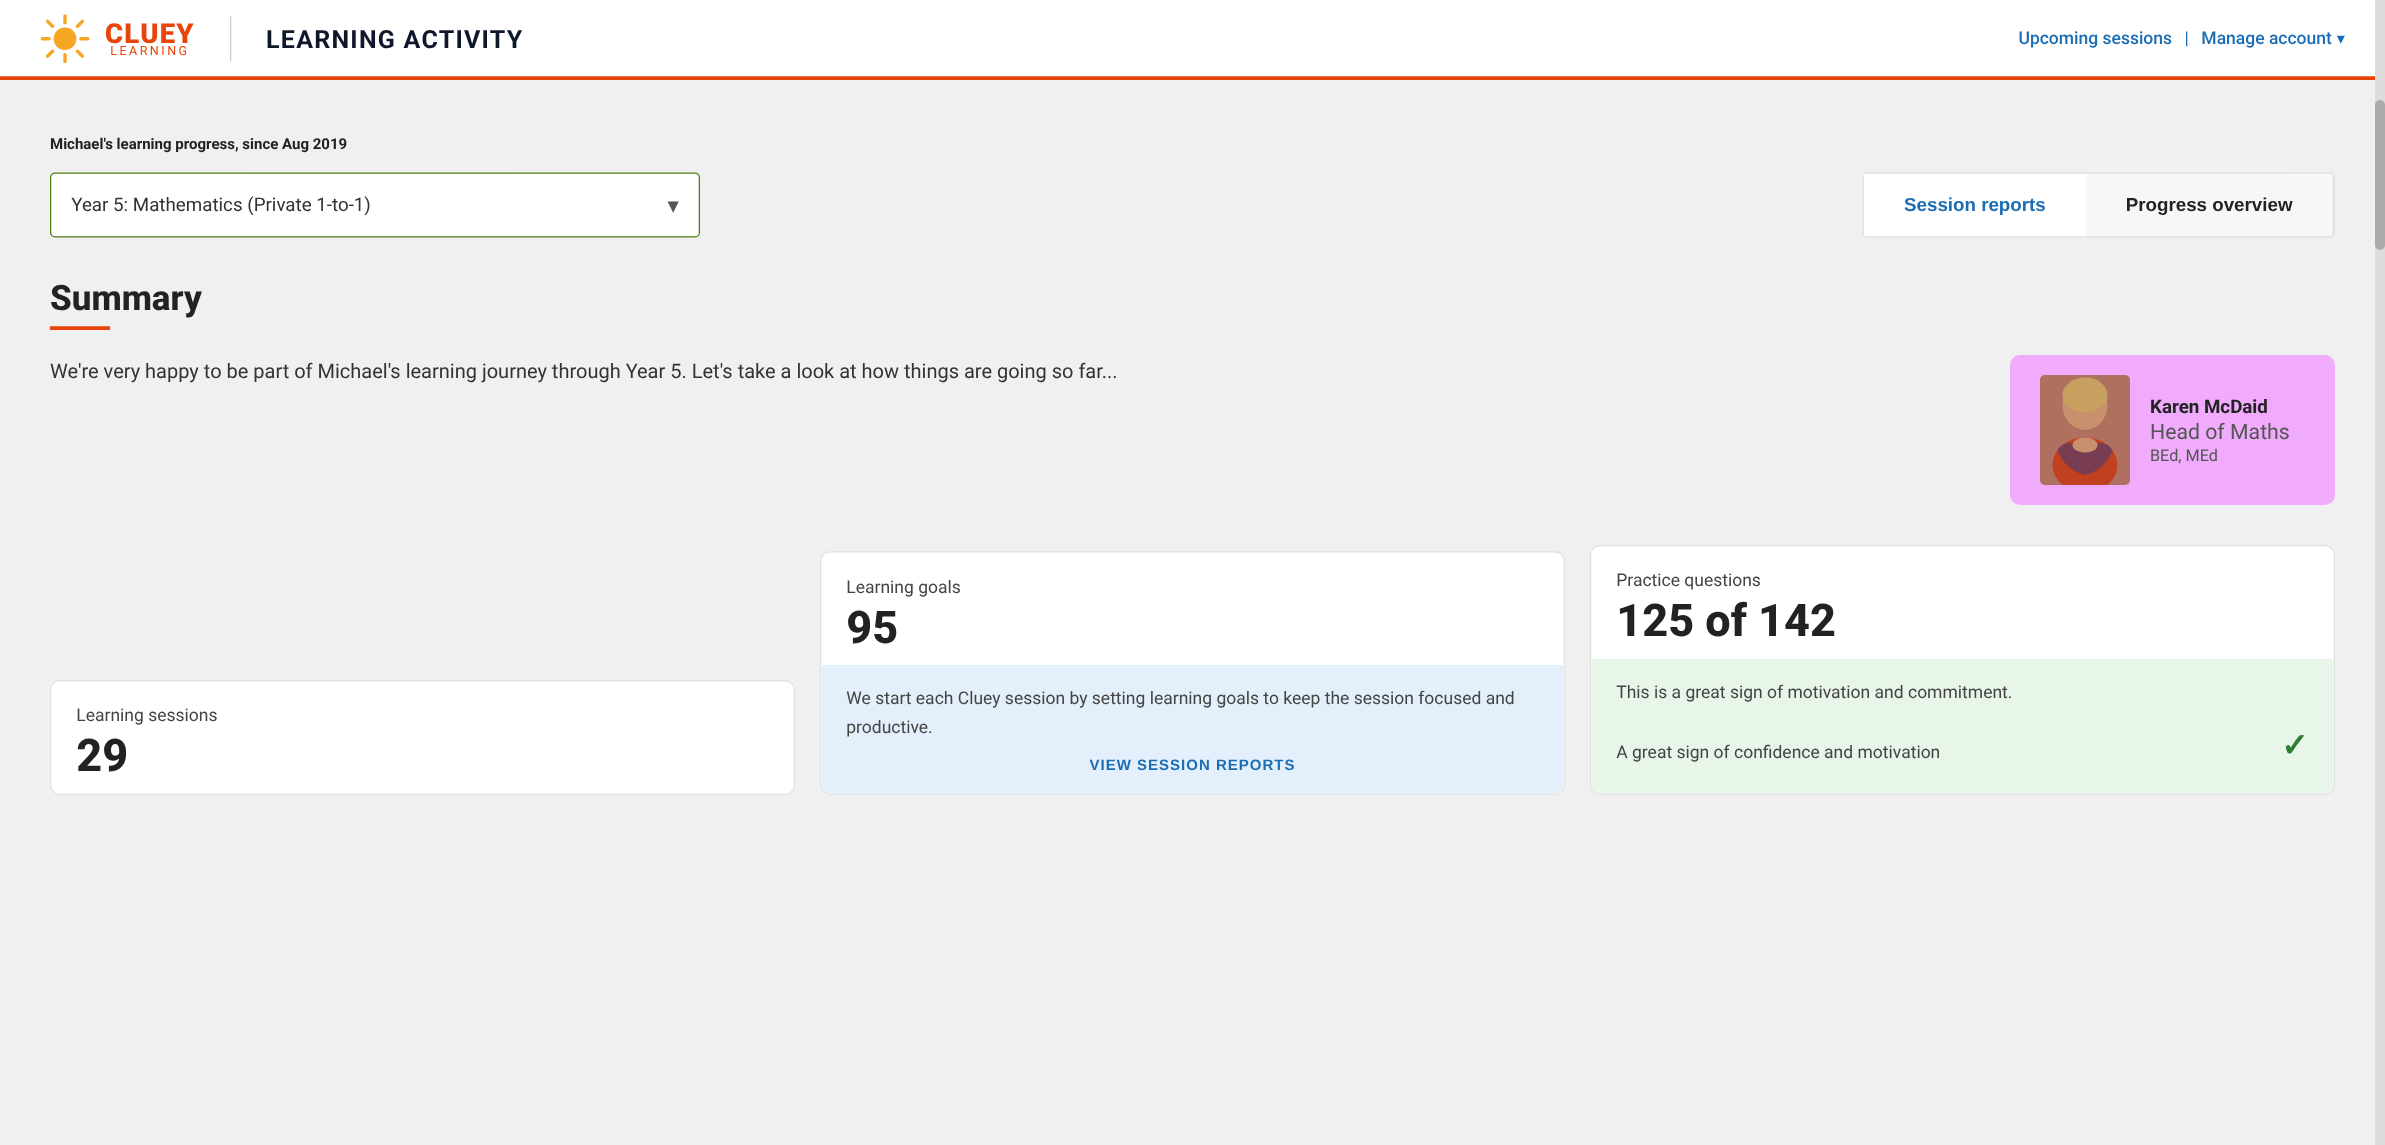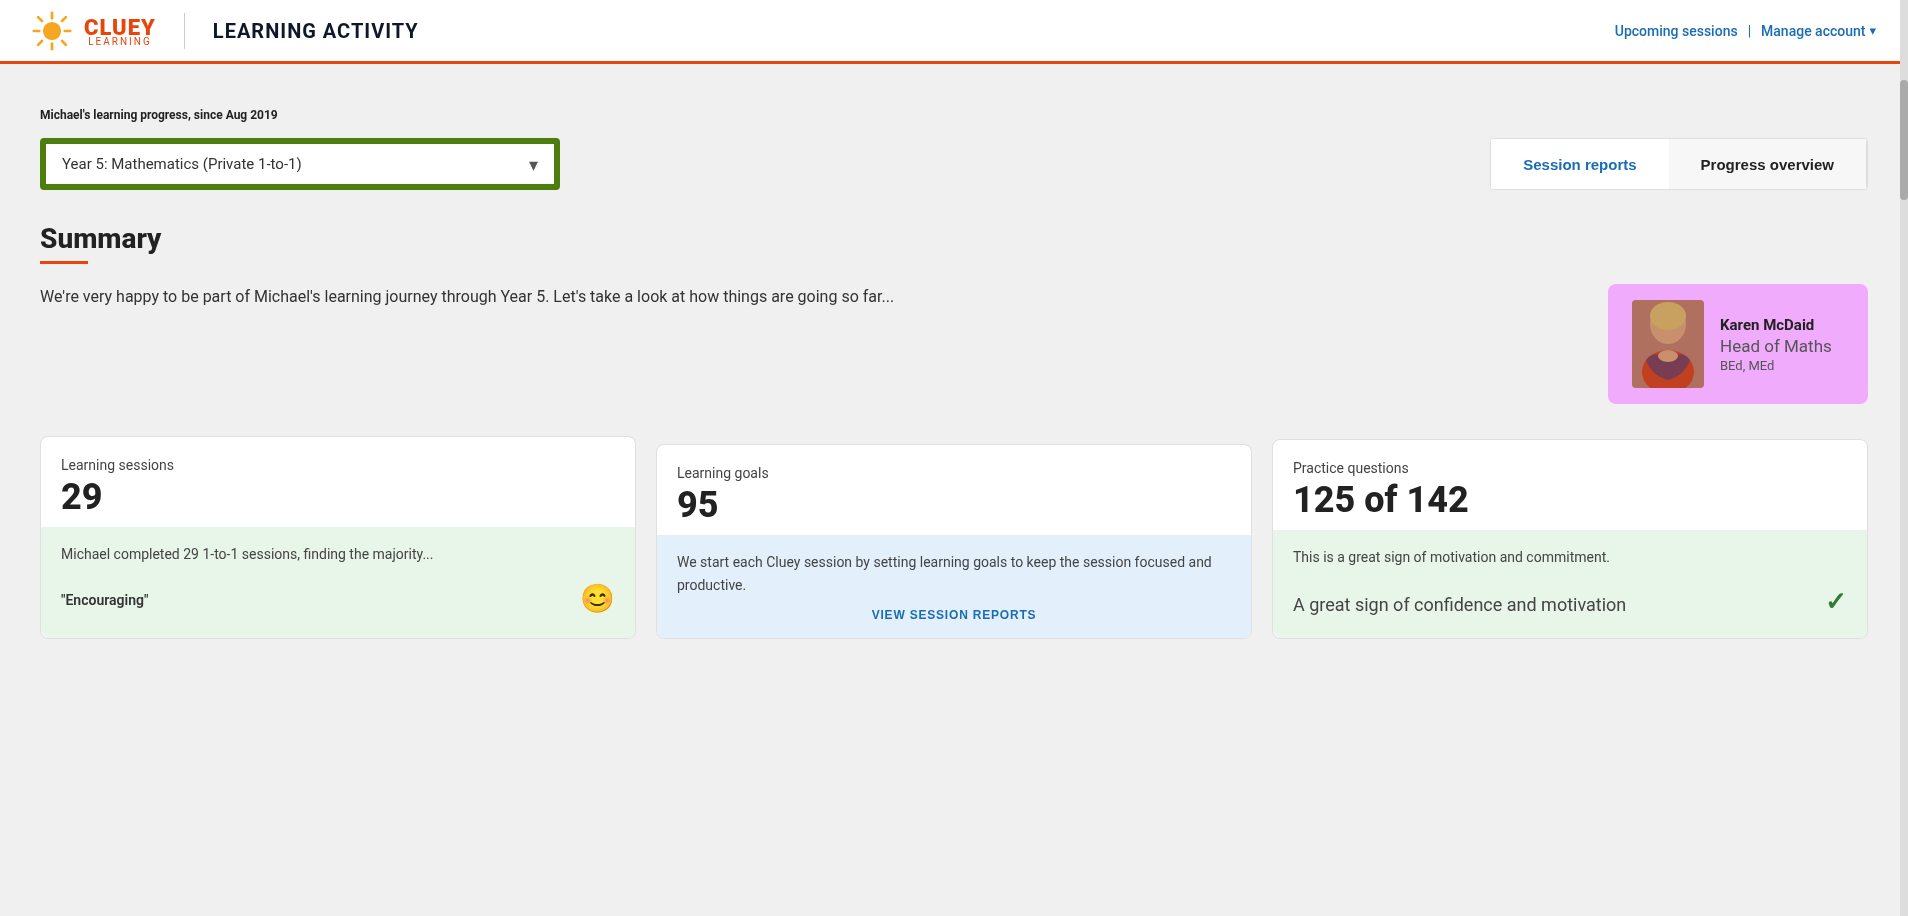--- a/index.html
+++ b/index.html
@@ -356,7 +356,7 @@
 
   <div class="selector-tabs-row">
     <div class="subject-select-wrap">
-      <div class="subject-select" style="display:flex; align-items:center; justify-content:space-between; background:#fff; border:6px solid #4d7c0f; border-radius:4px; padding:0 16px; height:52px; cursor:pointer;">
+      <div class="subject-select" style="display:flex; align-items:center; justify-content:space-between; background:#fff; border:1px solid #4d7c0f; border-radius:4px; padding:0 16px; height:52px; cursor:pointer;">
         <span style="font-size:15px; color:#333;">Year 5: Mathematics (Private 1-to-1)</span>
         <span class="select-chevron">▾</span>
       </div>

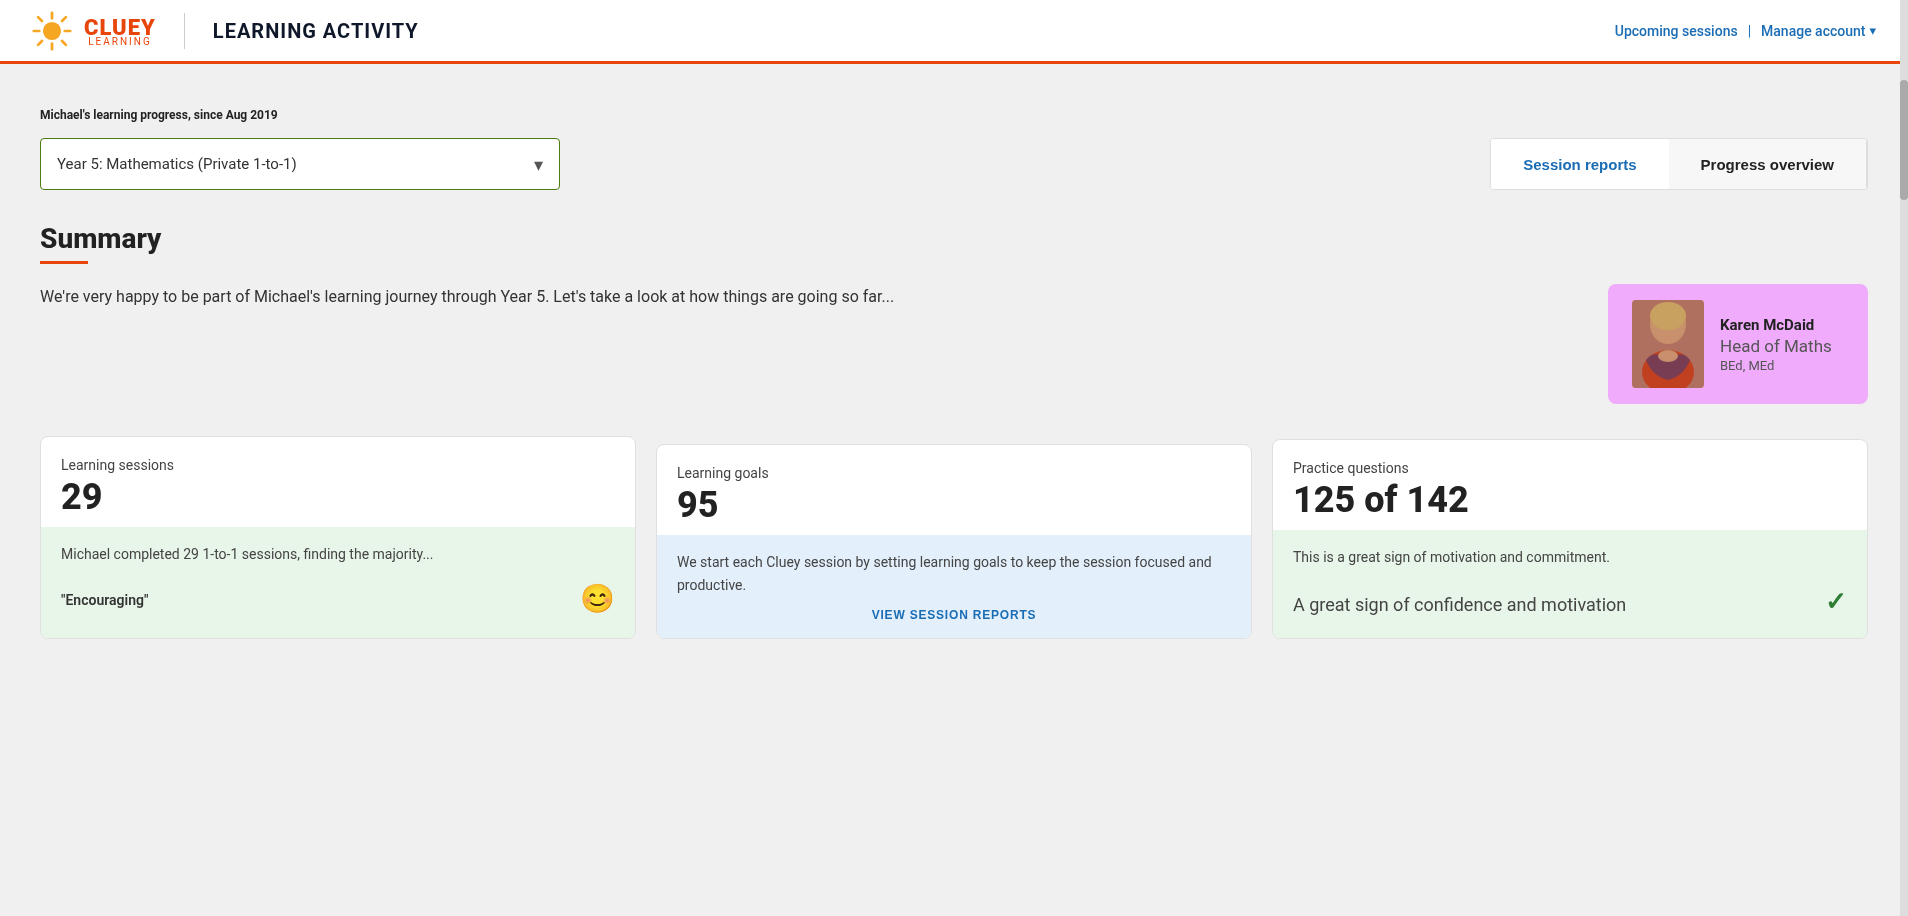--- a/index.html
+++ b/index.html
@@ -410,13 +410,6 @@
         <div class="card-label">Learning sessions</div>
         <div class="card-number">29</div>
       </div>
-      <div class="card-bottom green-bg">
-        <div>Michael completed 29 1-to-1 sessions, finding the majority...</div>
-        <div class="card-bottom-footer">
-          <span class="card-badge">"Encouraging"</span>
-          <span class="emoji-icon">😊</span>
-        </div>
-      </div>
     </div>
 
     <div class="card">

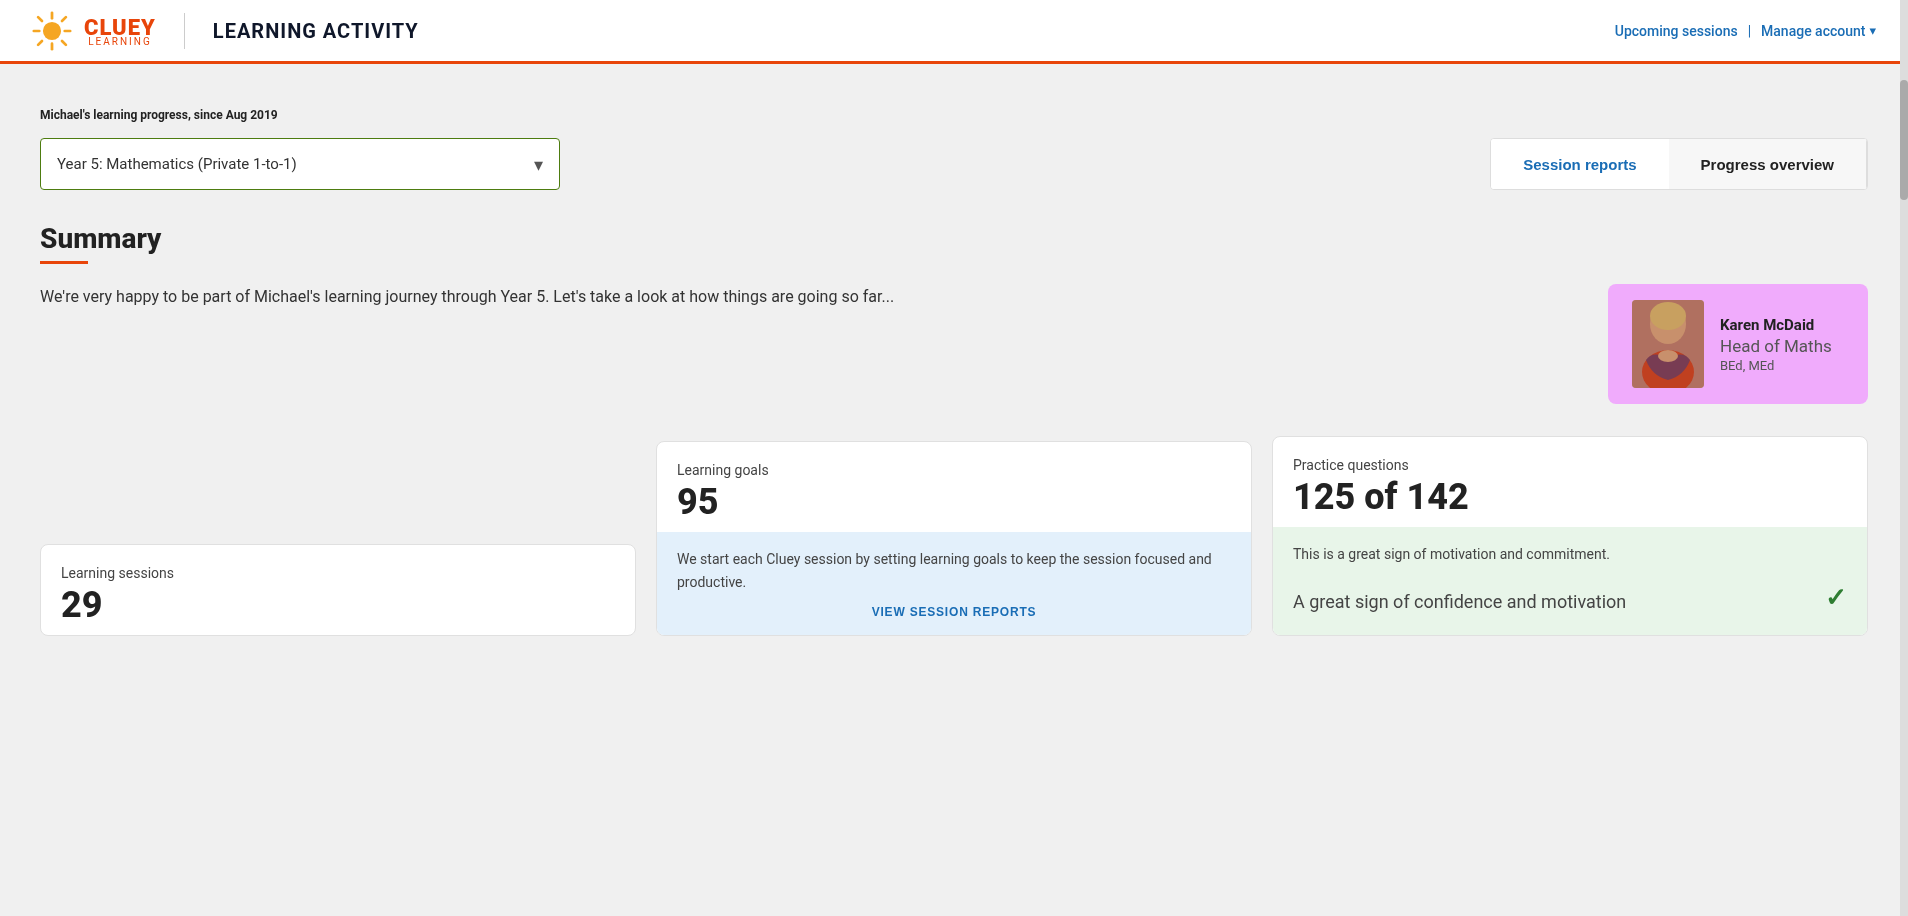--- a/index.html
+++ b/index.html
@@ -293,7 +293,7 @@
       font-weight: 900;
     }
     .card-confidence-text {
-      font-size: 18px;
+      font-size: 14px;
       color: #444;
       margin-top: 8px;
     }

